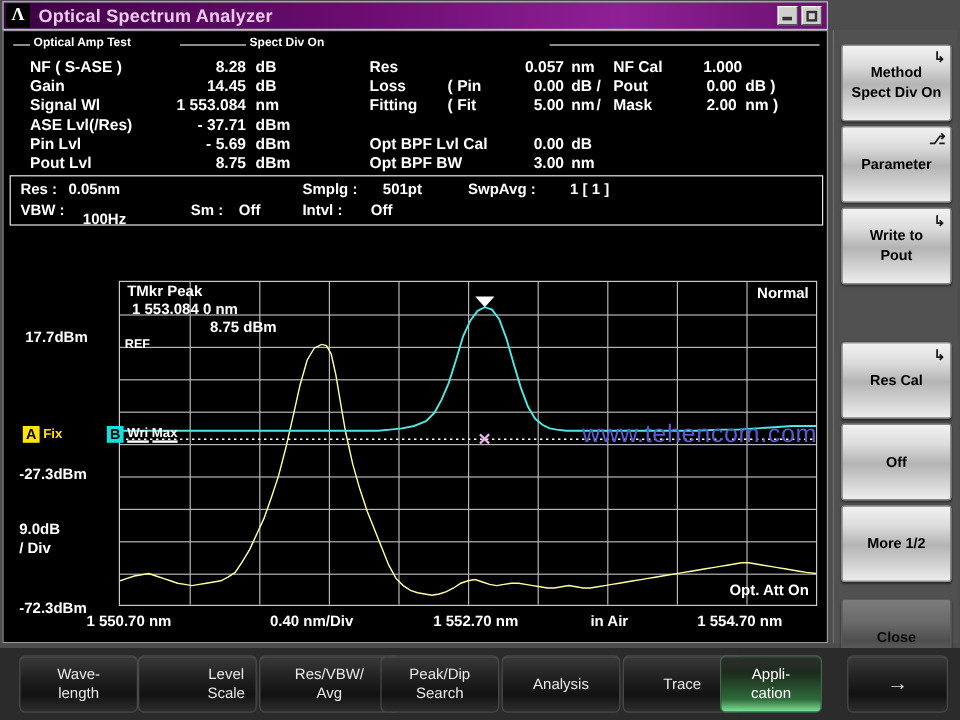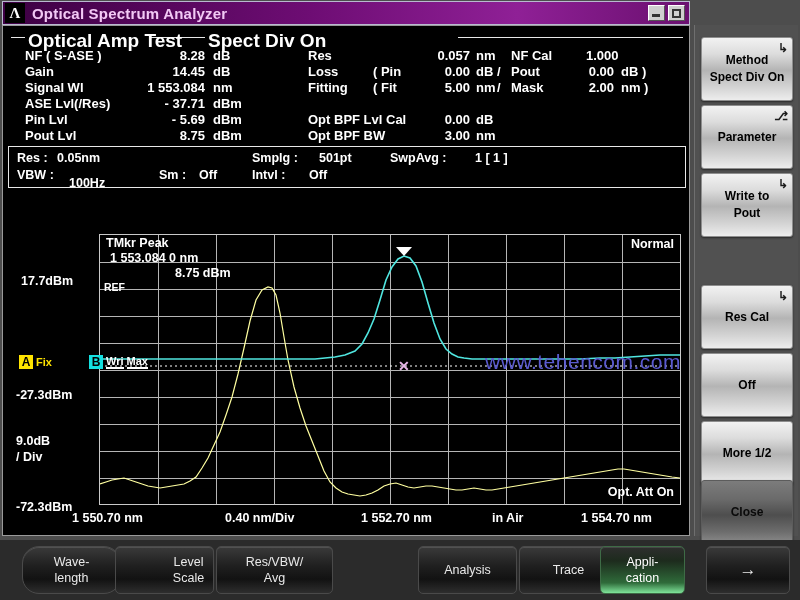--- a/index.html
+++ b/index.html
@@ -48,7 +48,7 @@
   
   .paramPanel{position:absolute;left:0;top:0;width:686px;height:120px;}
   .fs{position:absolute;border-top:1px solid #e8e8e8;}
-  .grouplabel{position:absolute;color:#fff;font-size:19px;font-weight:bold;white-space:nowrap;}
+  .grouplabel{position:absolute;color:#fff;font-size:10px;font-weight:bold;white-space:nowrap;}
   .cell{position:absolute;color:#fff;font-size:13px;font-weight:bold;white-space:nowrap;}
   .cell.num{text-align:right;}
 

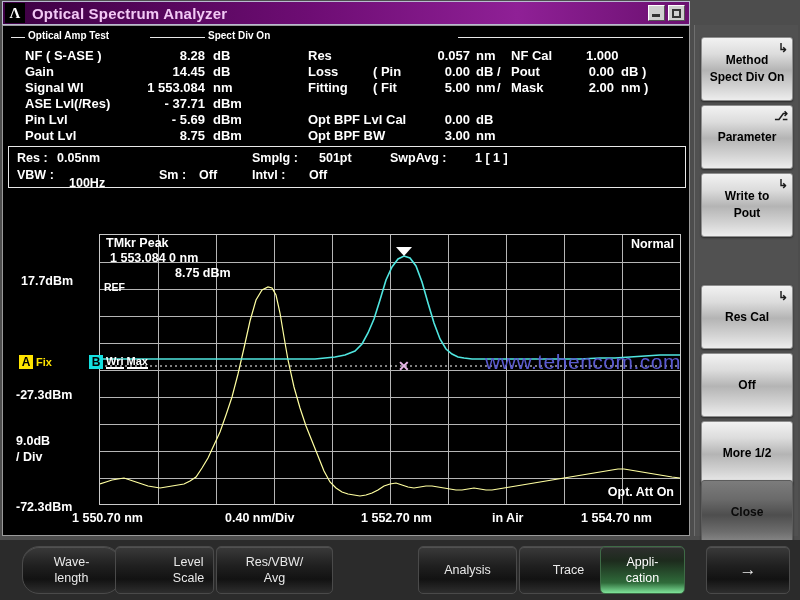--- a/index.html
+++ b/index.html
@@ -114,7 +114,7 @@
   }
   .sk.dark{
     background:linear-gradient(to bottom,#7c7c7c 0%,#6a6a6a 30%,#4e4e4e 55%,#6d6d6d 82%,#8a8a8a 100%);
-    color:#0a0a0a;border-color:#5c5c5c;
+    color:#0a0a0a;border-color:#5c5c5c;margin-top:19px;
   }
   .skmark{position:absolute;right:4px;top:2px;font-size:12px;font-weight:bold;color:#1a1a1a;}
   .skline{display:block;}

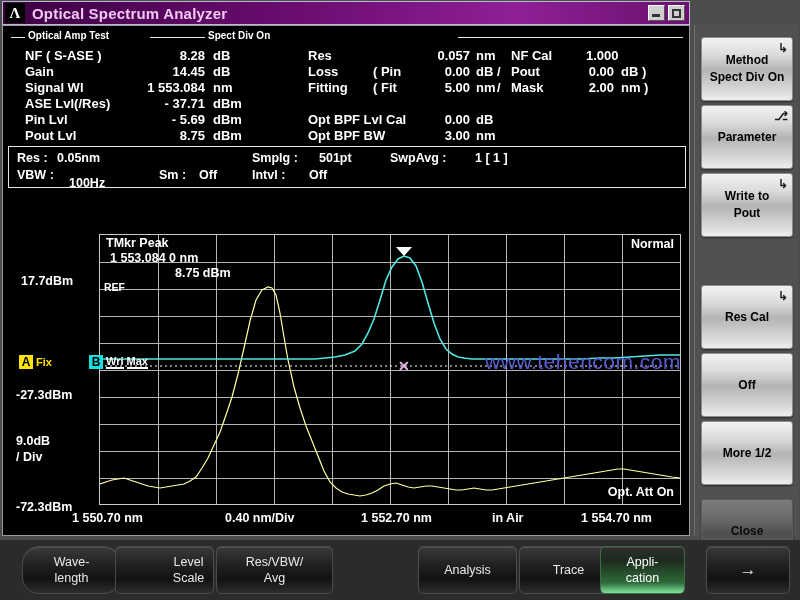--- a/index.html
+++ b/index.html
@@ -348,7 +348,7 @@
   </div>
 
   <div class="fnbar">
-    <div class="fn" style="left:22px;width:99px;border-radius:17px;">
+    <div class="fn" style="left:16px;width:99px;">
       <span>Wave-</span>
       <span>length</span>
     </div>

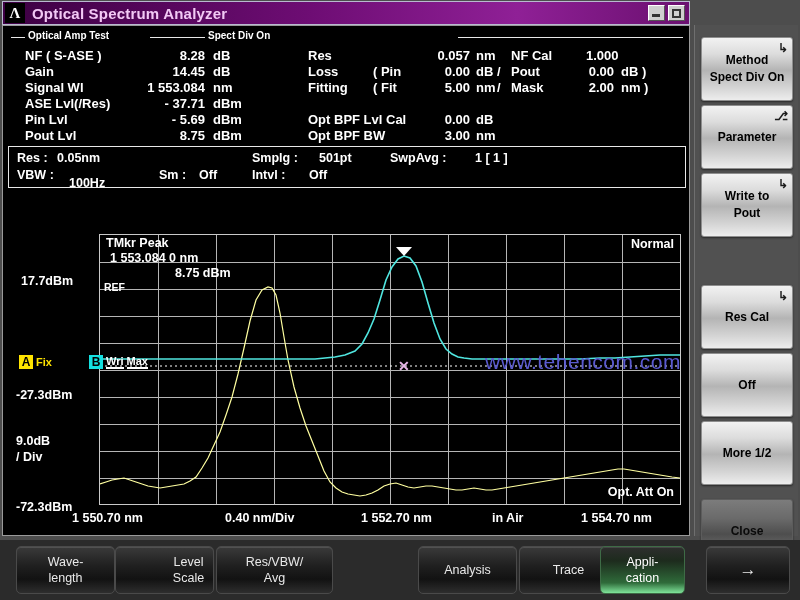--- a/index.html
+++ b/index.html
@@ -360,6 +360,10 @@
       <span>Res/VBW/</span>
       <span>Avg</span>
     </div>
+    <div class="fn" style="left:317px;width:99px;">
+      <span>Peak/Dip</span>
+      <span>Search</span>
+    </div>
     <div class="fn" style="left:418px;width:99px;">
       <span>Analysis</span>
     </div>

